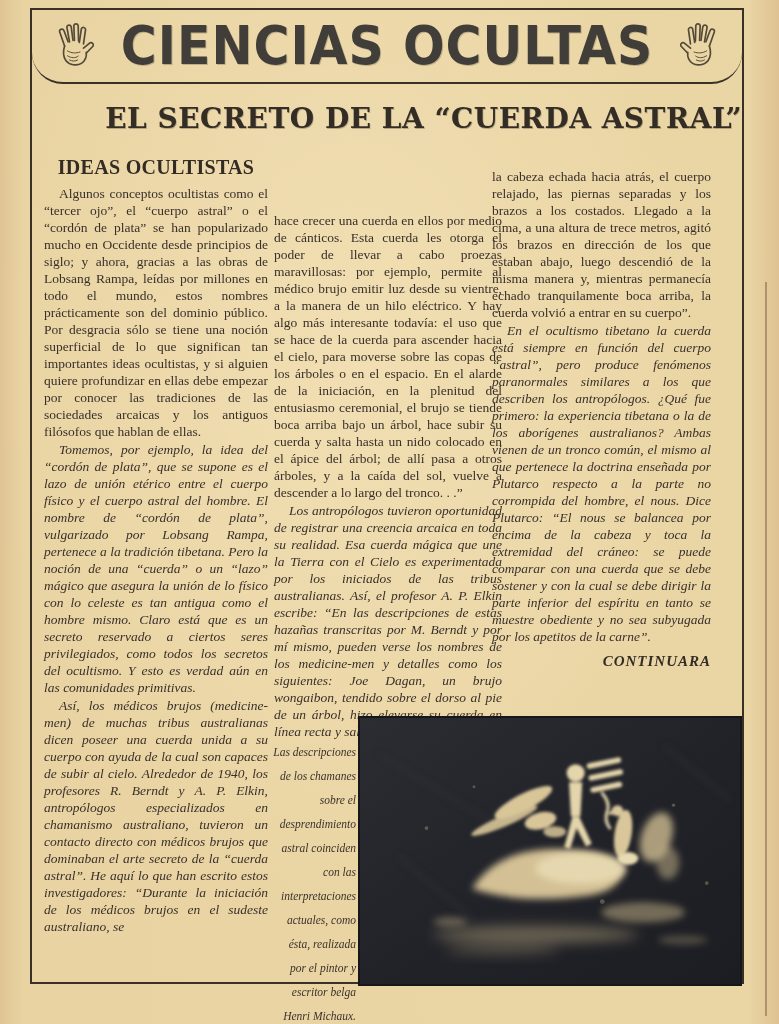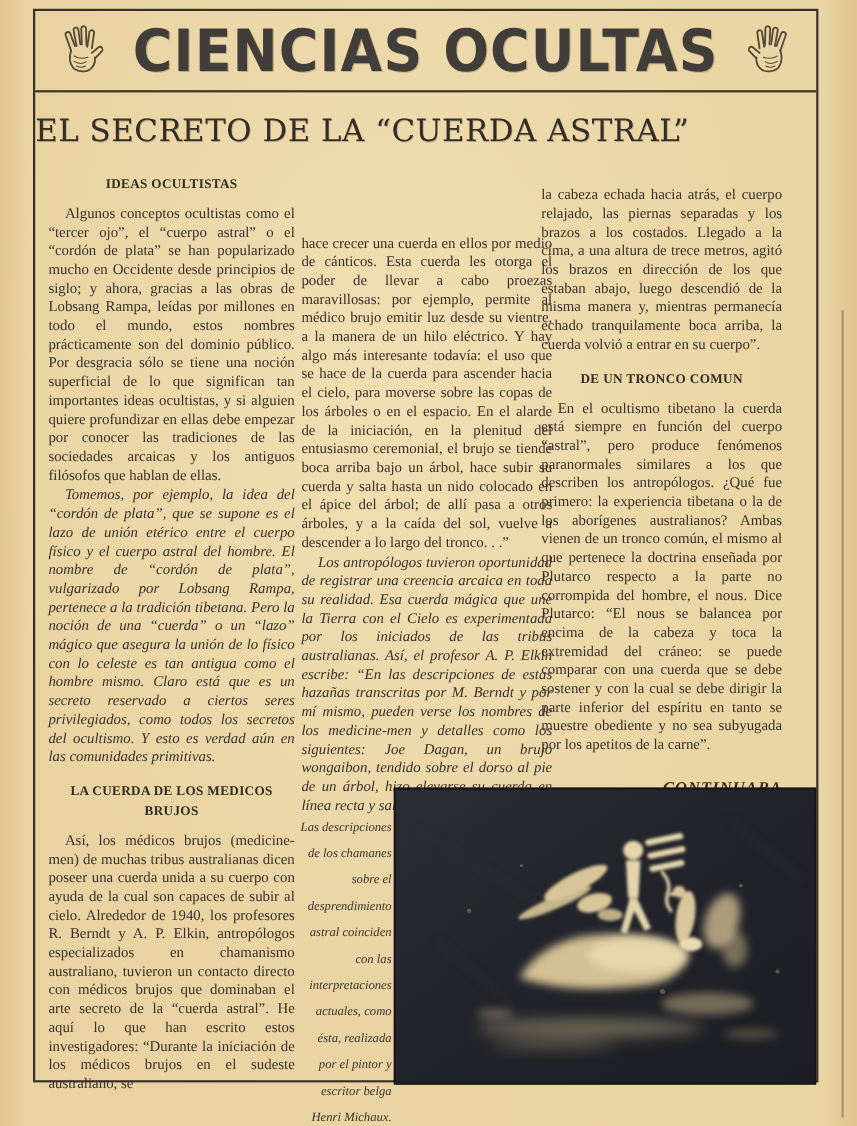--- a/index.html
+++ b/index.html
@@ -23,6 +23,7 @@
     height:74px;border-bottom:2px solid #3a3126;box-sizing:border-box;
     display:flex;align-items:center;justify-content:space-between;
     padding:0 20px;
+    border-radius:31px;
   }
   .masthead-title{
     font-family:"DejaVu Sans", sans-serif;

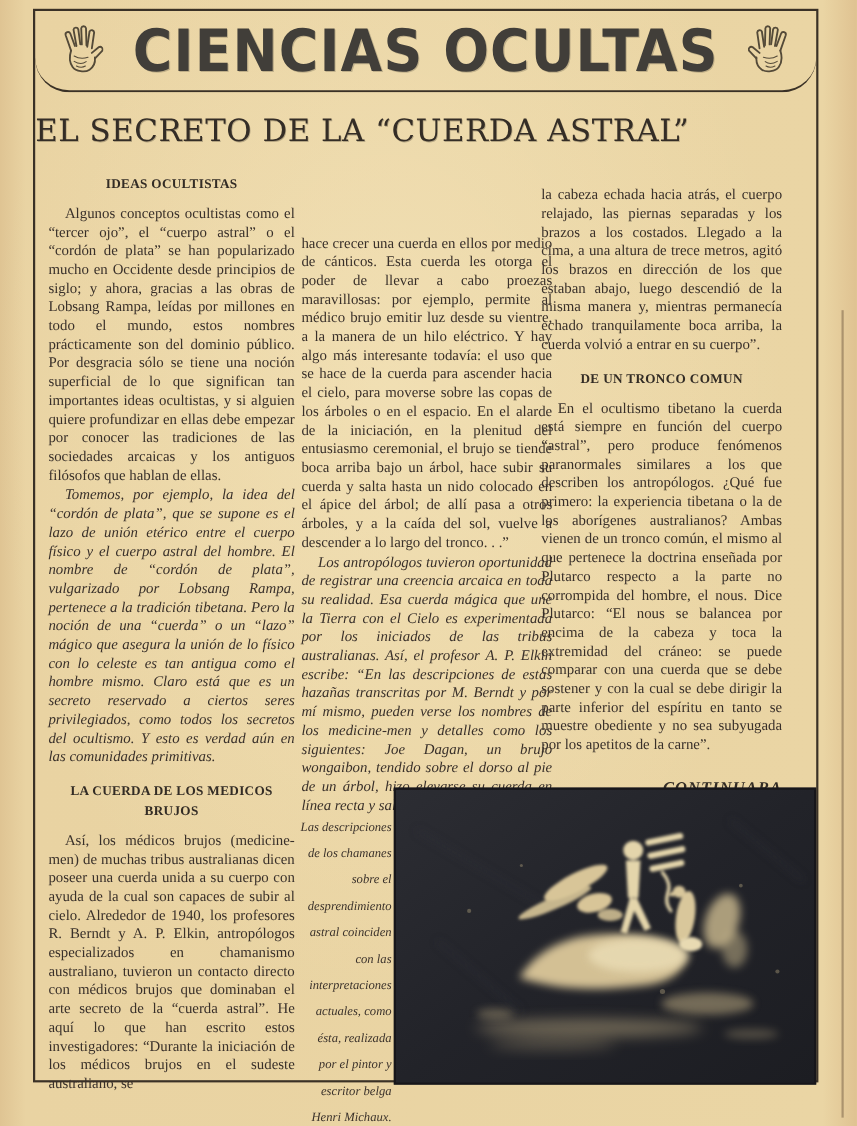--- a/index.html
+++ b/index.html
@@ -34,8 +34,8 @@
   .hand{width:42px;height:50px;flex:0 0 auto;opacity:.85;}
   .hand.flip{transform:scaleX(-1);}
   .article-title{
-    position:absolute;left:0;right:0;top:92px;text-align:left;
-    font-family:"DejaVu Serif", serif;font-weight:normal;font-size:28px;
+    position:absolute;left:0;right:0;top:92px;text-align:right;
+    font-family:"DejaVu Serif", serif;font-weight:bold;font-size:28px;
     letter-spacing:.5px;color:#342d26;
     text-shadow:.7px .7px 0 rgba(52,45,38,.3);
   }

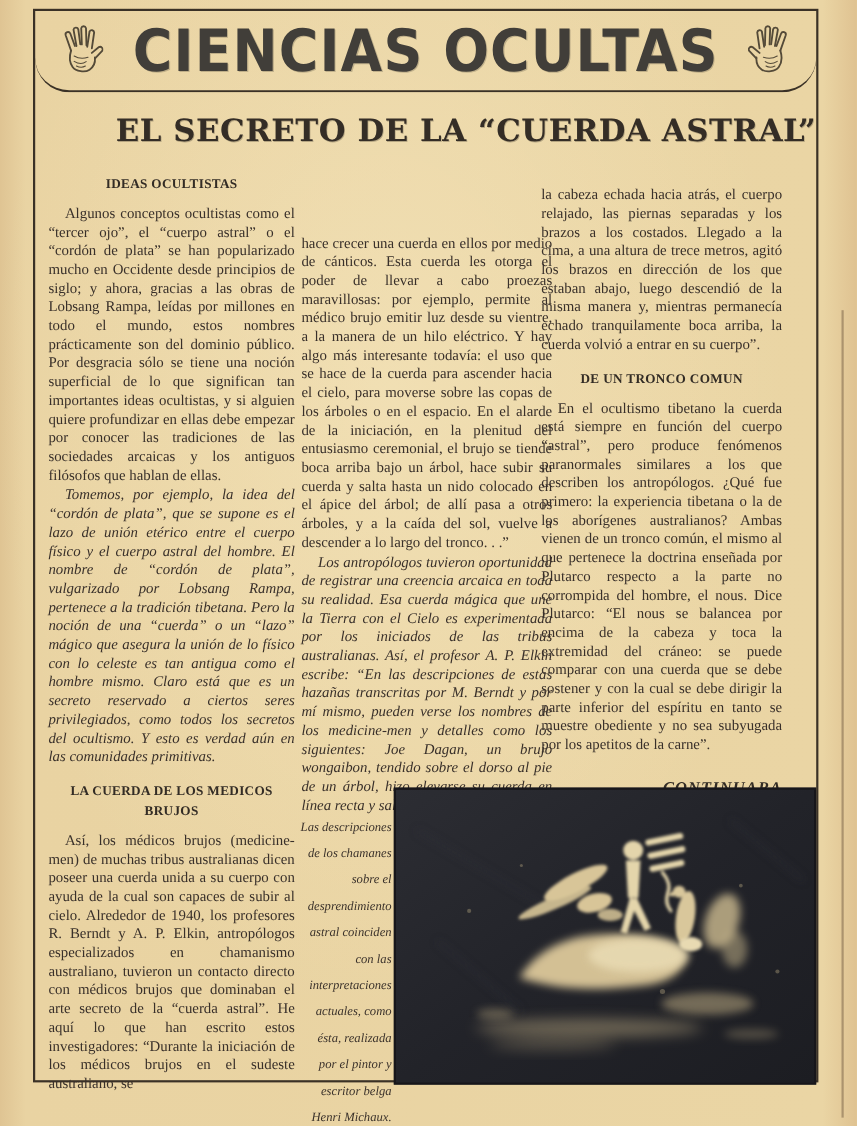--- a/index.html
+++ b/index.html
@@ -44,7 +44,7 @@
   .col-2{left:242px;top:158px;width:228px;margin-top:44px;}
   .col-3{left:460px;top:158px;width:219px;}
   .sec-heading{
-    text-align:center;font-weight:bold;font-size:12px;line-height:18px;
+    text-align:center;font-weight:bold;font-size:20px;line-height:18px;
     letter-spacing:.3px;margin:0 0 9px 0;color:#332c25;
   }
   .sec-heading.mid{margin:14px 0 9px 0;}

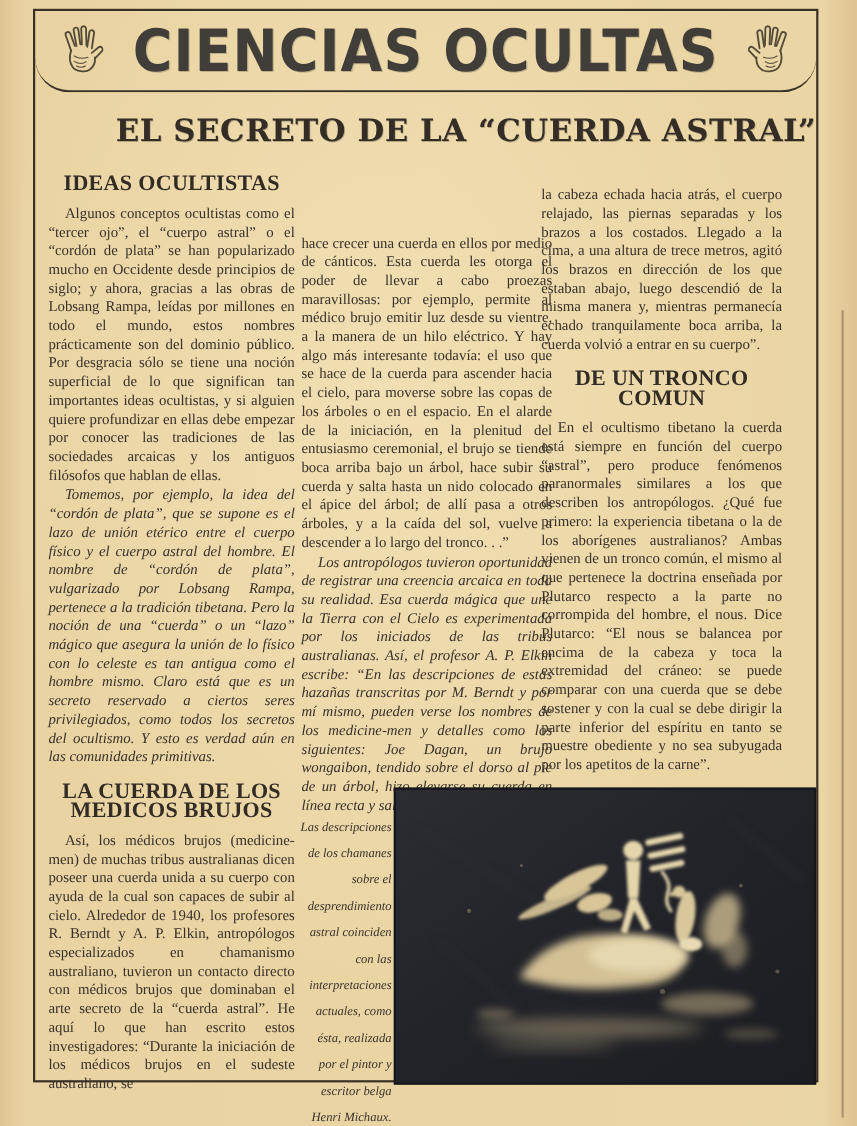--- a/index.html
+++ b/index.html
@@ -121,7 +121,6 @@
 
     <div class="col col-3">
       <p>la cabeza echada hacia atrás, el cuerpo relajado, las piernas separadas y los brazos a los costados. Llegado a la cima, a una altura de trece metros, agitó los brazos en dirección de los que estaban abajo, luego descendió de la misma manera y, mientras permanecía echado tranquilamente boca arriba, la cuerda volvió a entrar en su cuerpo”.</p>
-      <div class="sec-heading mid">DE UN TRONCO COMUN</div>
       <p class="indent">En el ocultismo tibetano la cuerda está siempre en función del cuerpo “astral”, pero produce fenómenos paranormales similares a los que describen los antropólogos. ¿Qué fue primero: la experiencia tibetana o la de los aborígenes australianos? Ambas vienen de un tronco común, el mismo al que pertenece la doctrina enseñada por Plutarco respecto a la parte no corrompida del hombre, el nous. Dice Plutarco: “El nous se balancea por encima de la cabeza y toca la extremidad del cráneo: se puede comparar con una cuerda que se debe sostener y con la cual se debe dirigir la parte inferior del espíritu en tanto se muestre obediente y no sea subyugada por los apetitos de la carne”.</p>
       <div class="continuara">CONTINUARA</div>
     </div>

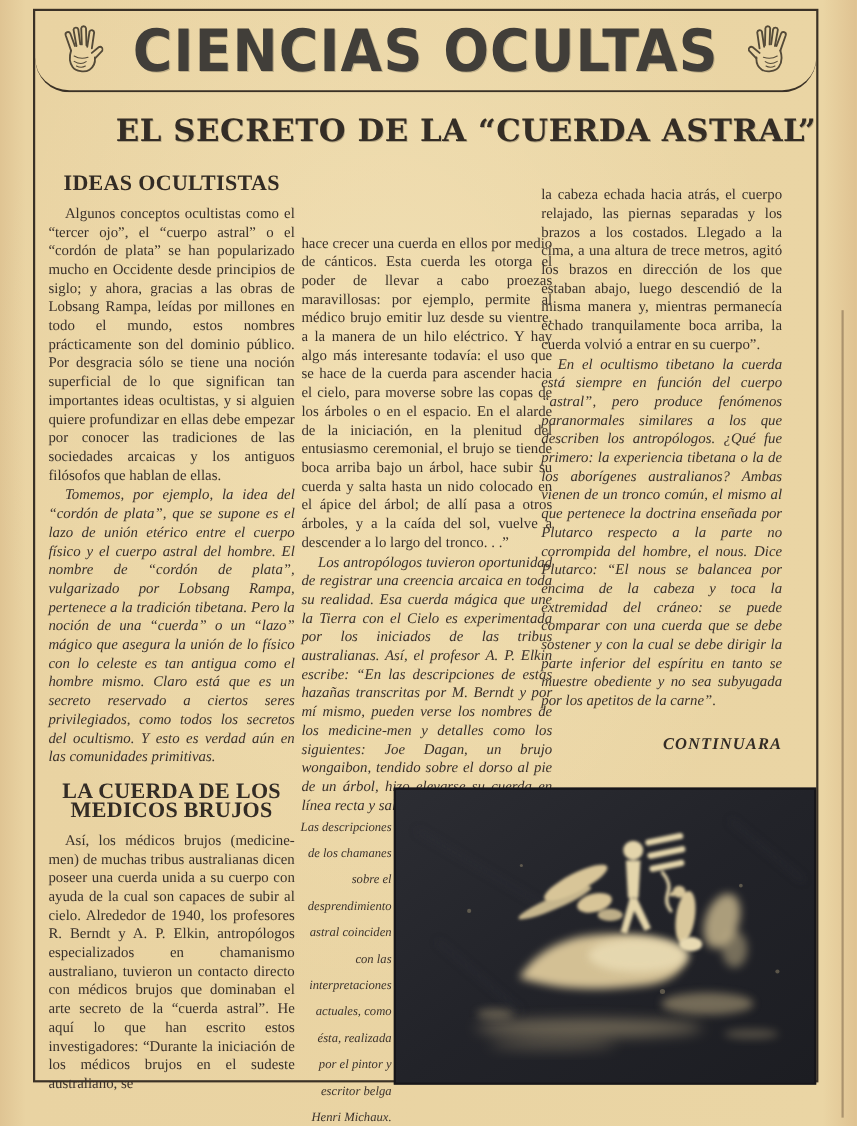--- a/index.html
+++ b/index.html
@@ -53,7 +53,7 @@
   .col p + p{margin-top:1px;font-style:italic;}
   .continuara{
     text-align:right;font-style:italic;font-size:15px;letter-spacing:1px;
-    margin-top:24px;font-weight:bold;color:#332c25;
+    margin-top:8px;font-weight:bold;color:#332c25;
   }
   .photo-caption{
     position:absolute;left:240px;top:730px;width:84px;

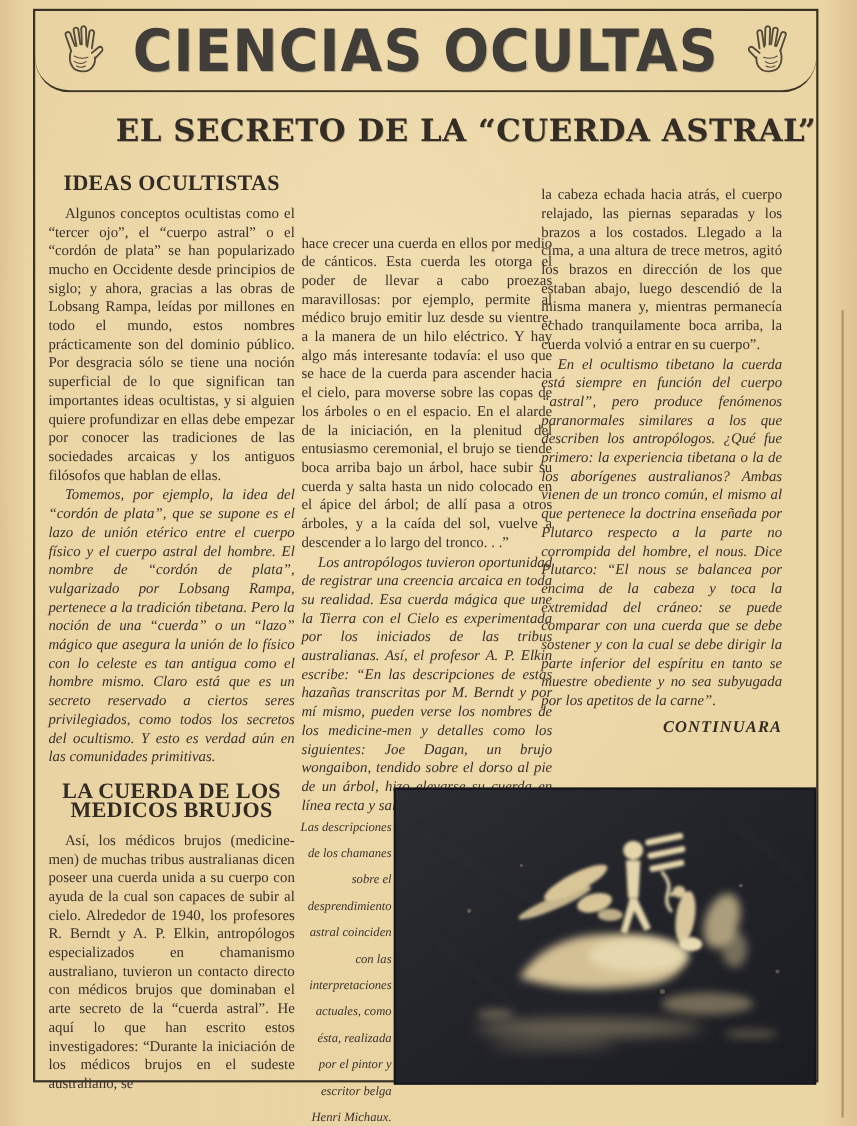--- a/index.html
+++ b/index.html
@@ -110,7 +110,6 @@
       <div class="sec-heading">IDEAS OCULTISTAS</div>
       <p class="indent">Algunos conceptos ocultistas como el “tercer ojo”, el “cuerpo astral” o el “cordón de plata” se han popularizado mucho en Occidente desde principios de siglo; y ahora, gracias a las obras de Lobsang Rampa, leídas por millones en todo el mundo, estos nombres prácticamente son del dominio público. Por desgracia sólo se tiene una noción superficial de lo que significan tan importantes ideas ocultistas, y si alguien quiere profundizar en ellas debe empezar por conocer las tradiciones de las sociedades arcaicas y los antiguos filósofos que hablan de ellas.</p>
       <p class="indent">Tomemos, por ejemplo, la idea del “cordón de plata”, que se supone es el lazo de unión etérico entre el cuerpo físico y el cuerpo astral del hombre. El nombre de “cordón de plata”, vulgarizado por Lobsang Rampa, pertenece a la tradición tibetana. Pero la noción de una “cuerda” o un “lazo” mágico que asegura la unión de lo físico con lo celeste es tan antigua como el hombre mismo. Claro está que es un secreto reservado a ciertos seres privilegiados, como todos los secretos del ocultismo. Y esto es verdad aún en las comunidades primitivas.</p>
-      <div class="sec-heading mid">LA CUERDA DE LOS MEDICOS BRUJOS</div>
       <p class="indent">Así, los médicos brujos (medicine-men) de muchas tribus australianas dicen poseer una cuerda unida a su cuerpo con ayuda de la cual son capaces de subir al cielo. Alrededor de 1940, los profesores R. Berndt y A. P. Elkin, antropólogos especializados en chamanismo australiano, tuvieron un contacto directo con médicos brujos que dominaban el arte secreto de la “cuerda astral”. He aquí lo que han escrito estos investigadores: “Durante la iniciación de los médicos brujos en el sudeste australiano, se</p>
     </div>
 

